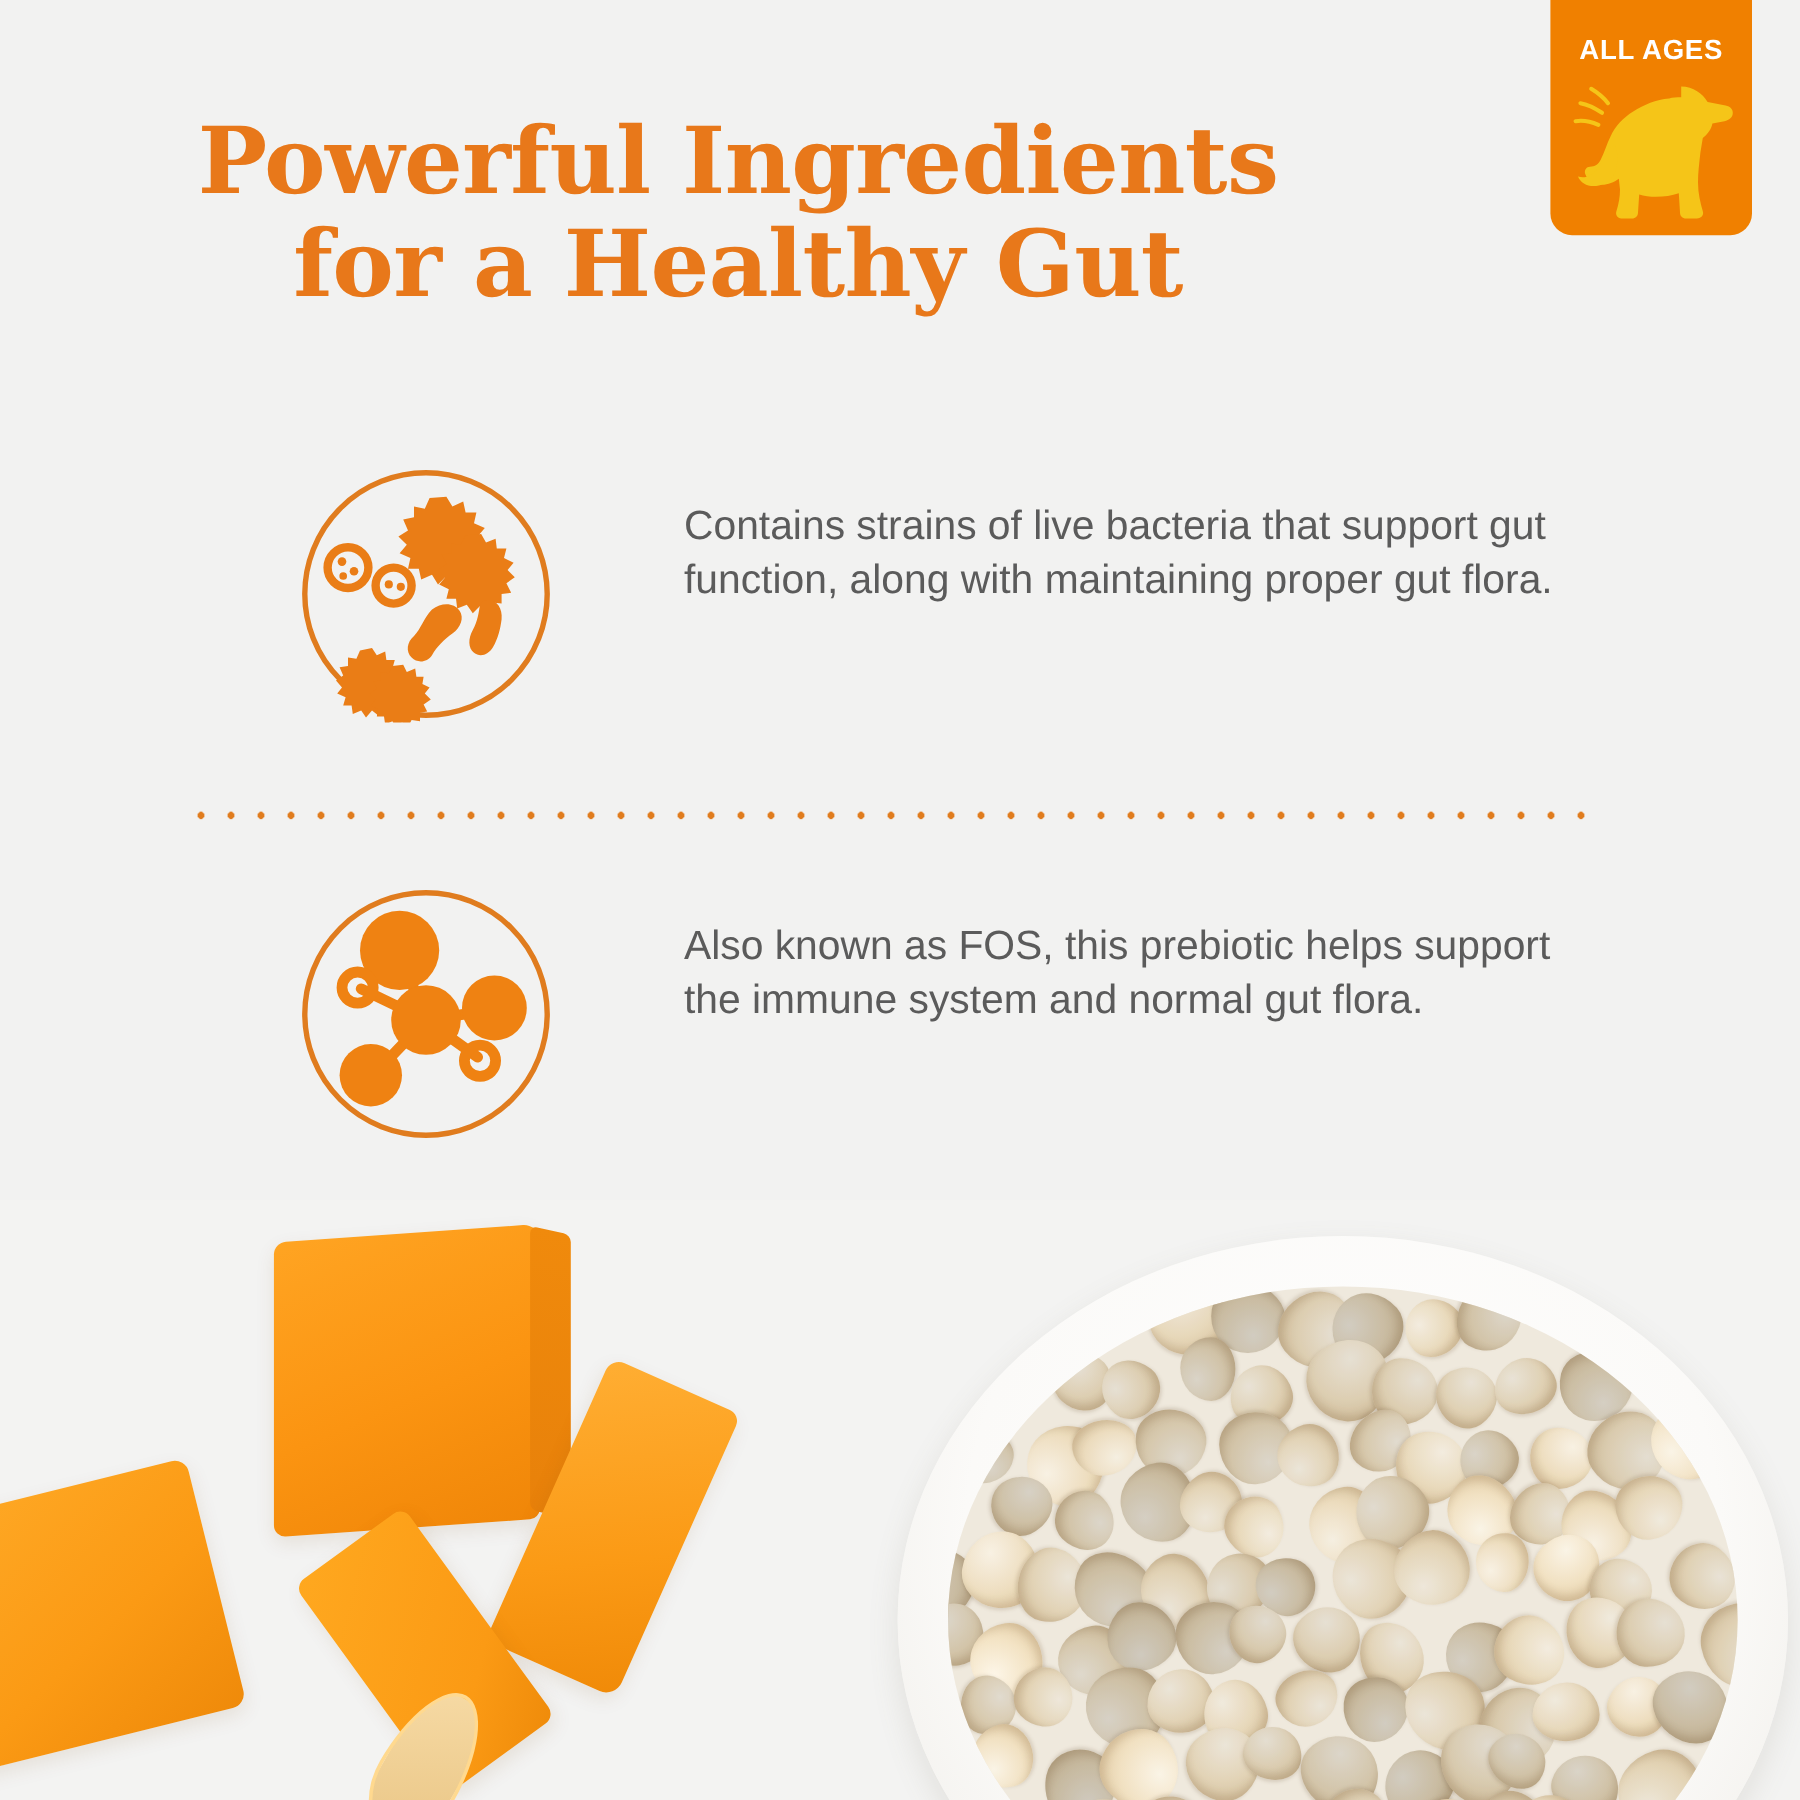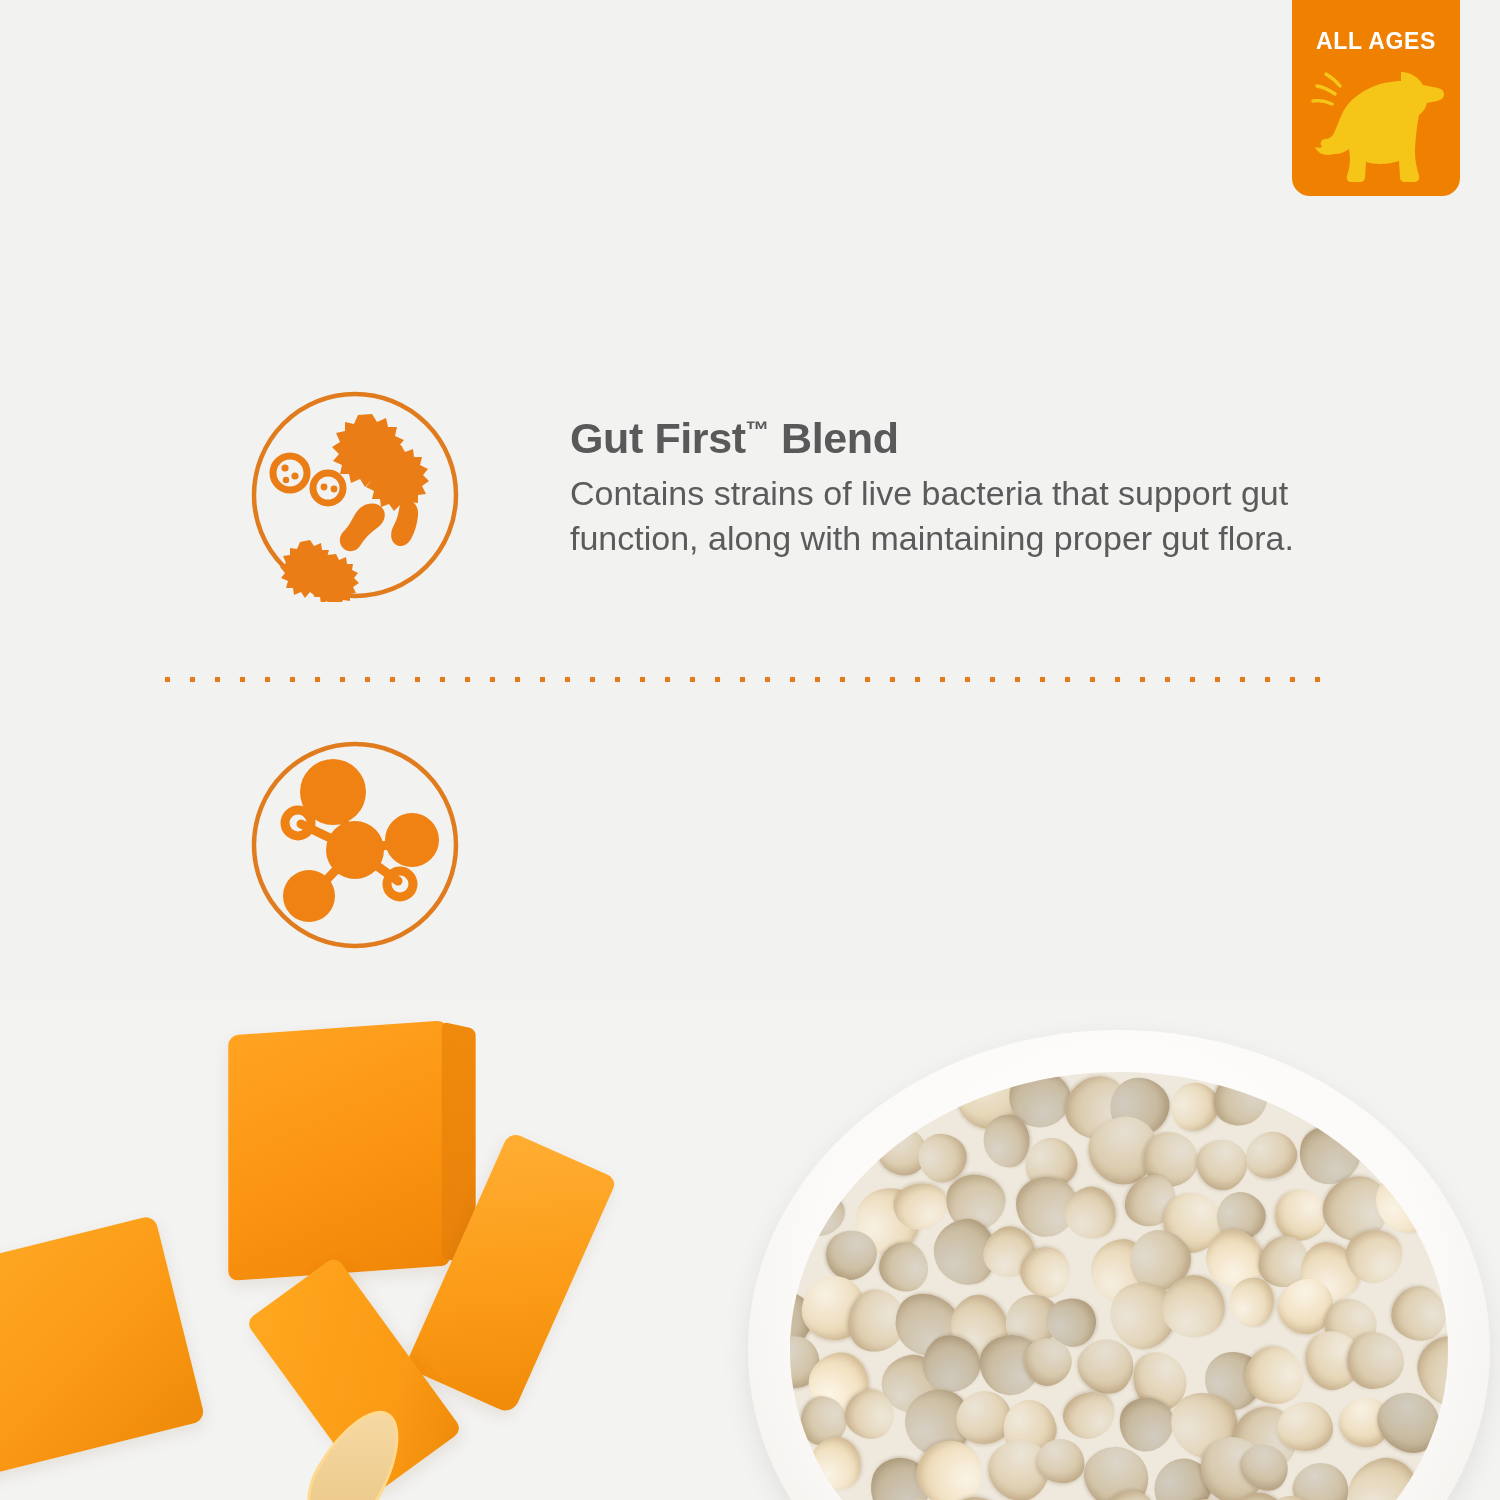--- a/index.html
+++ b/index.html
@@ -234,6 +234,10 @@
     </svg>
   </div>
 
+  <div class="title">
+    <span>Powerful Ingredients</span>
+    <span class="l2">for a Healthy Gut</span>
+  </div>
 
   <div class="feature feature-1">
     <svg class="feature-icon" viewBox="0 0 214 214">

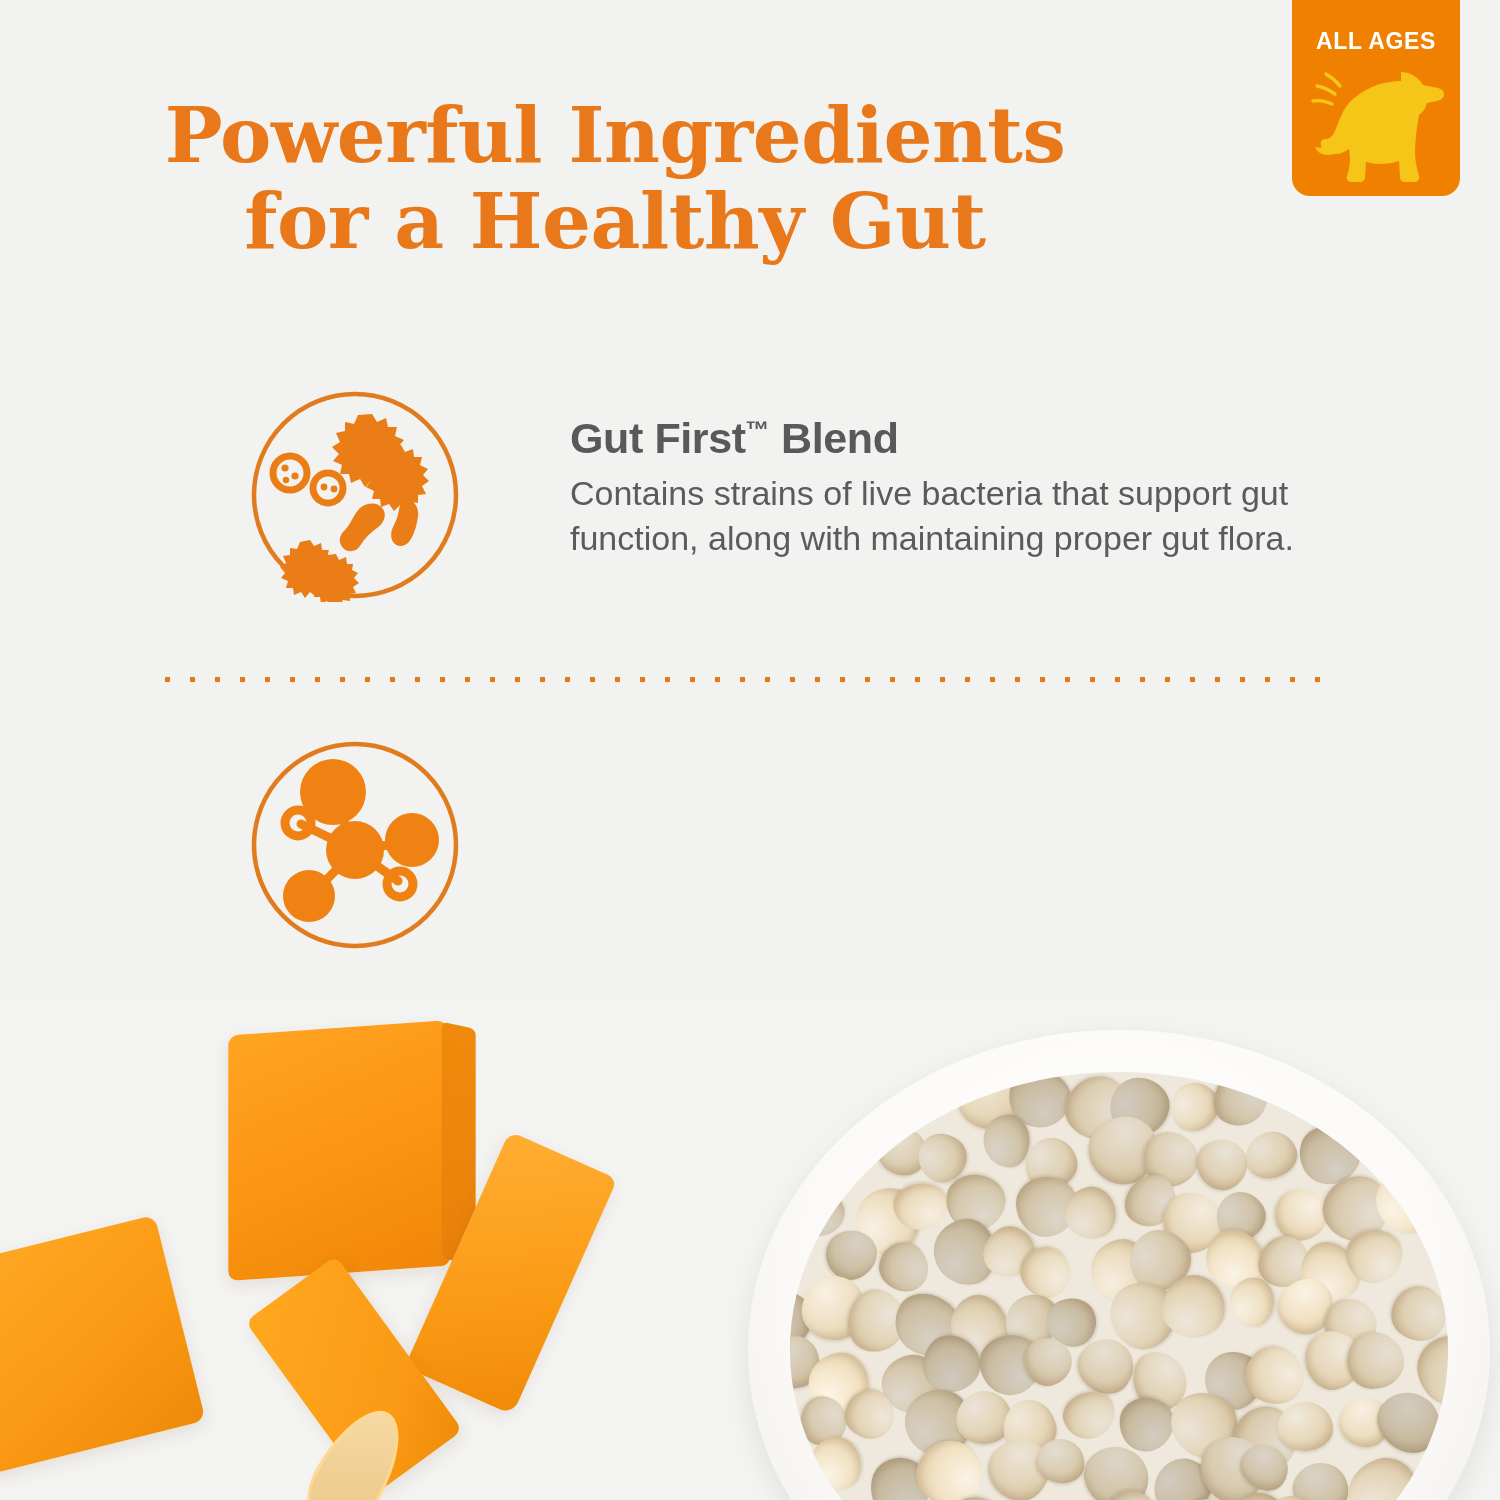--- a/index.html
+++ b/index.html
@@ -267,7 +267,6 @@
       </g>
     </svg>
     <div class="feature-text">
-      <h2 class="feature-title"><span>Gut First</span><span class="tm">™</span><span> Blend</span></h2>
       <p class="feature-body">Contains strains of live bacteria that support gut function, along with maintaining proper gut flora.</p>
     </div>
   </div>

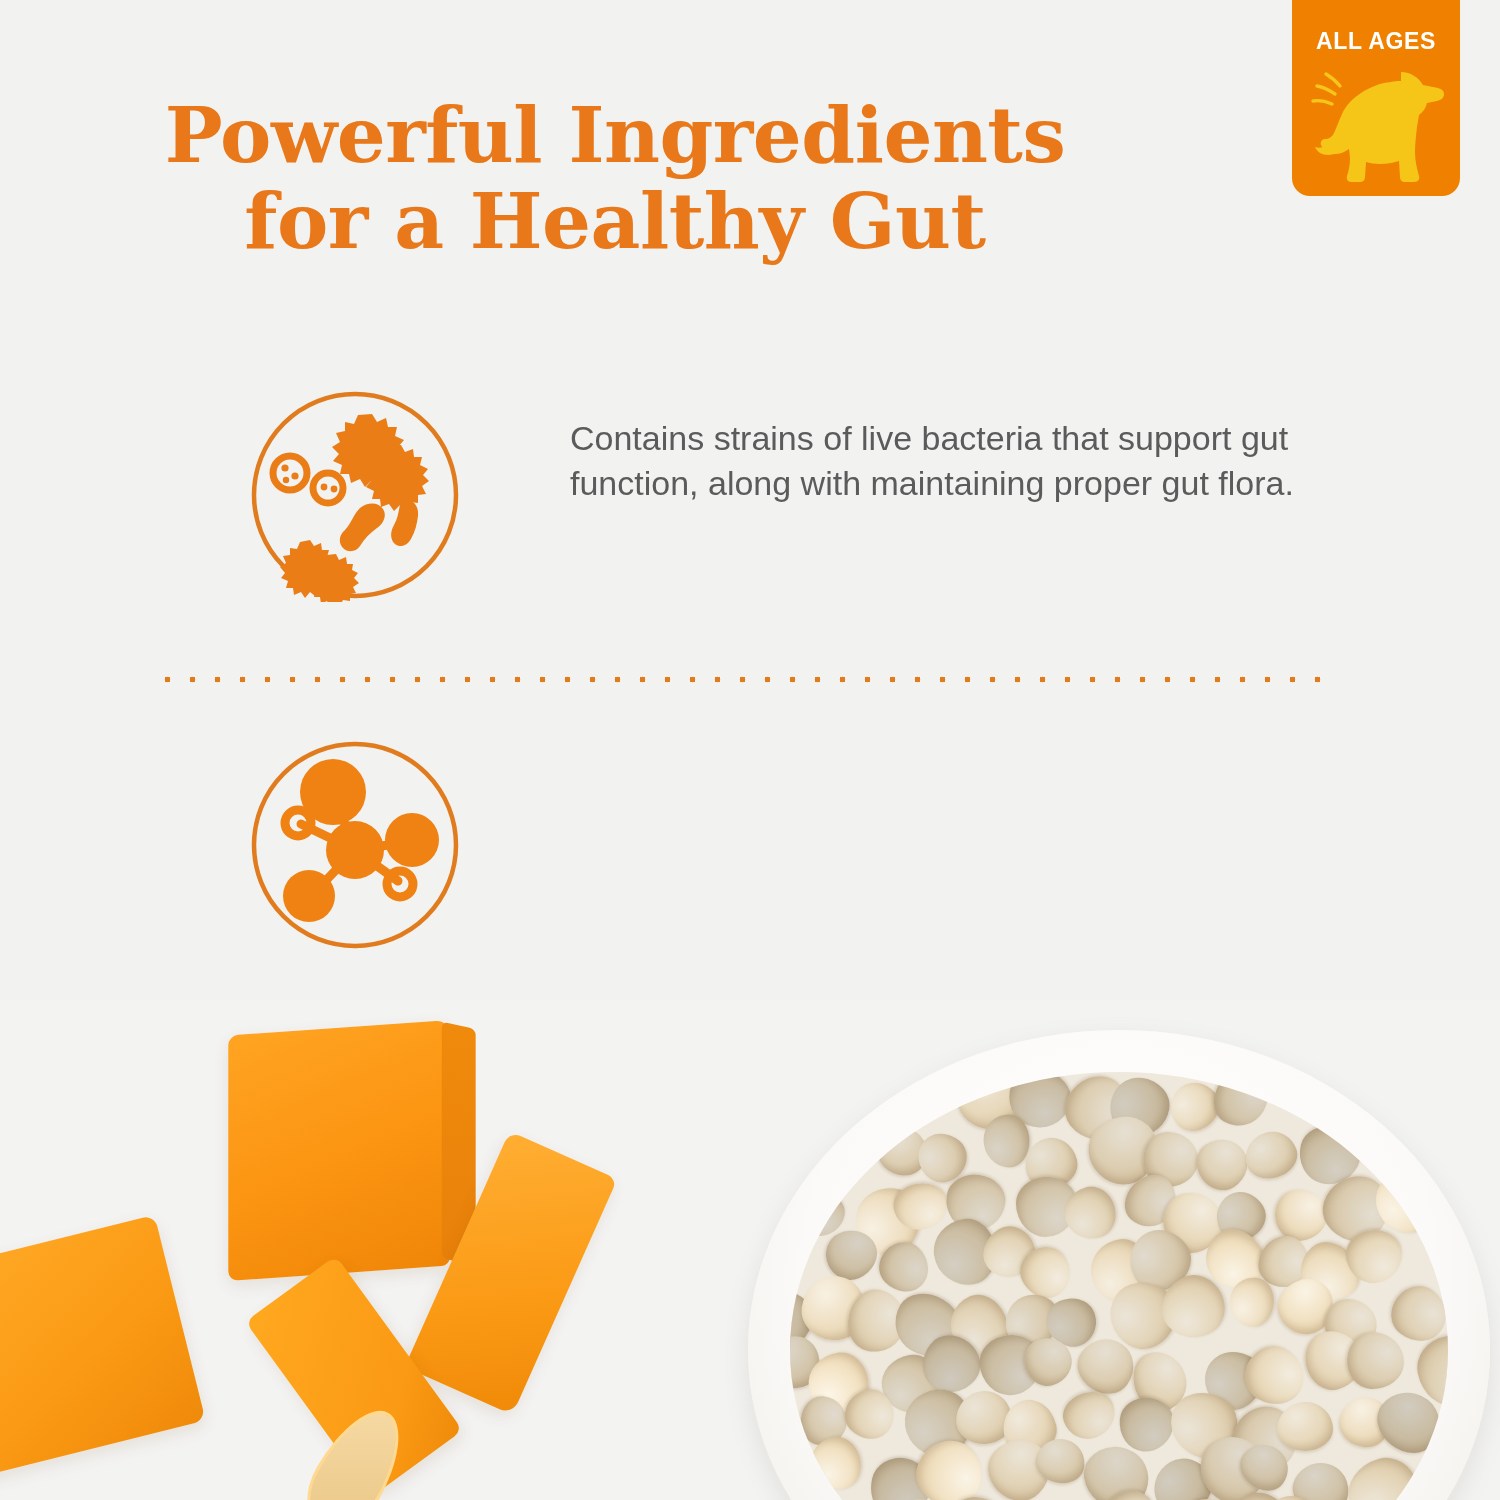--- a/index.html
+++ b/index.html
@@ -295,6 +295,7 @@
       </g>
     </svg>
     <div class="feature-text">
+      <p class="feature-body">Also known as FOS, this prebiotic helps support the immune system and normal gut flora.</p>
     </div>
   </div>
 

